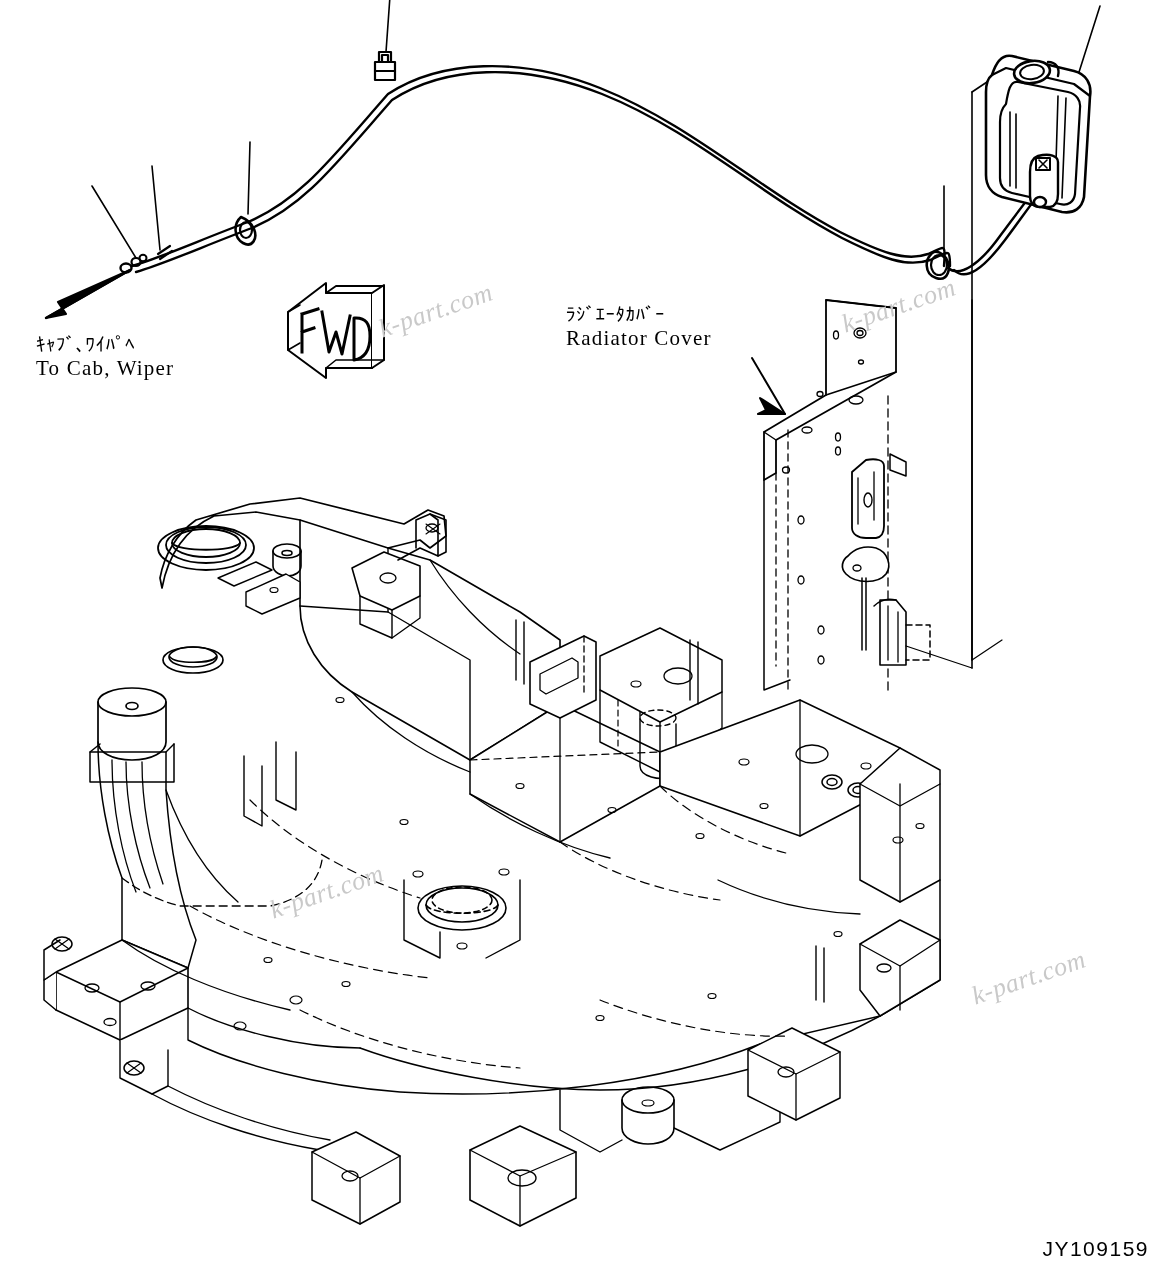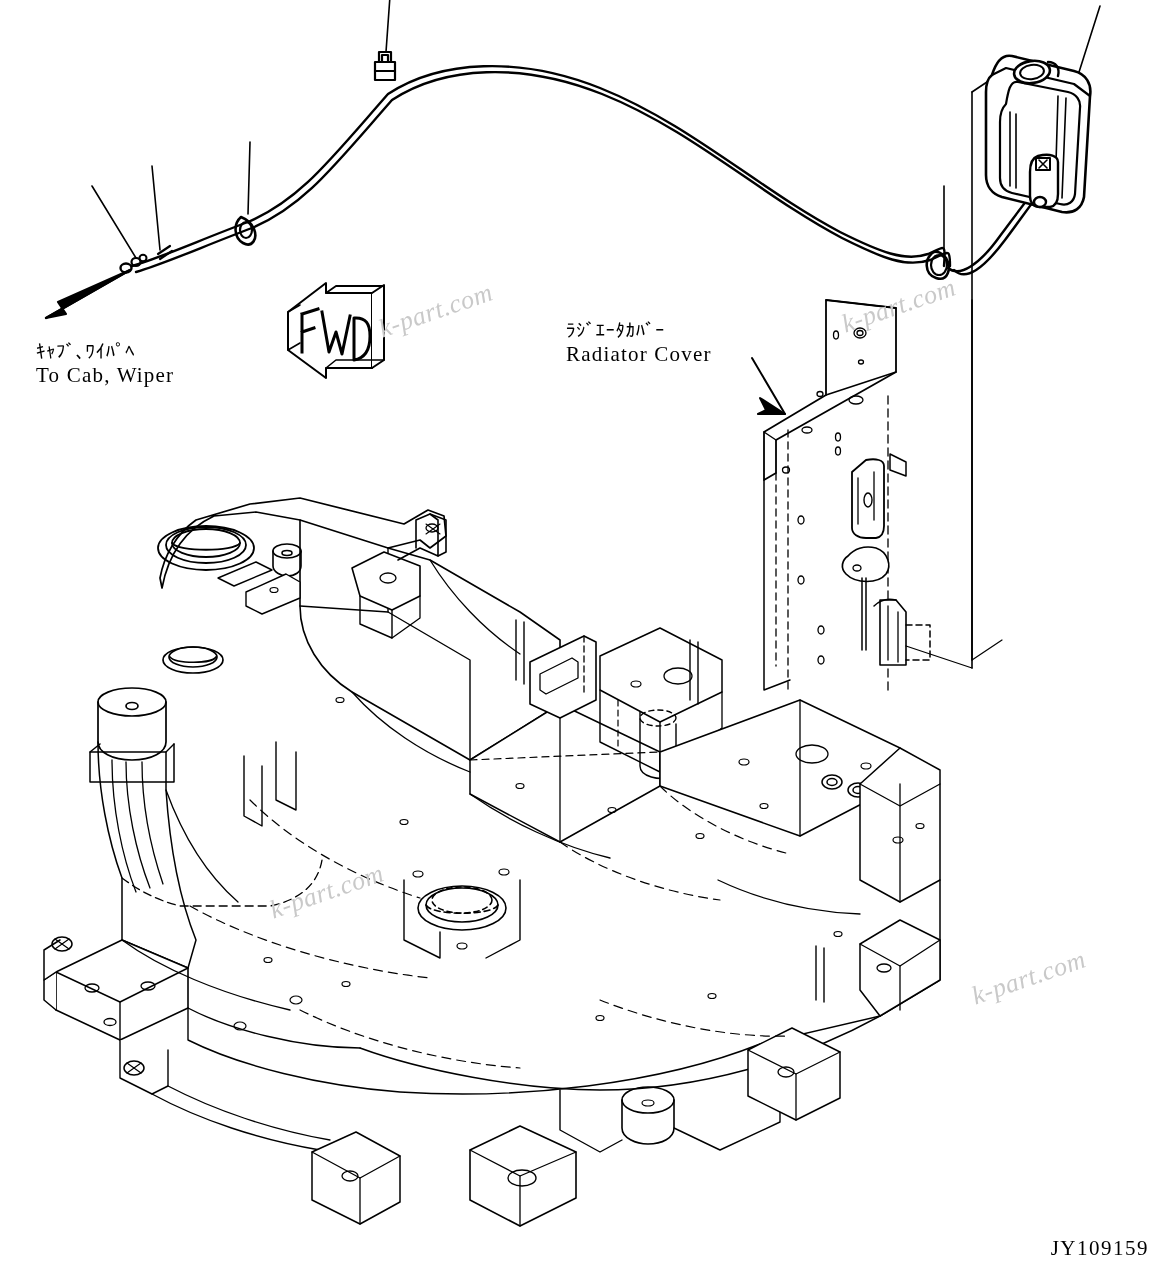--- a/index.html
+++ b/index.html
@@ -496,7 +496,7 @@
     <span class="en">To Cab, Wiper</span>
   </div>
 
-  <div class="callout" style="left:566px; top:303px;margin-top:16px;">
+  <div class="callout" style="left:566px; top:303px;">
     <span class="jp">ﾗｼﾞｴｰﾀｶﾊﾞｰ</span>
     <span class="en">Radiator Cover</span>
   </div>

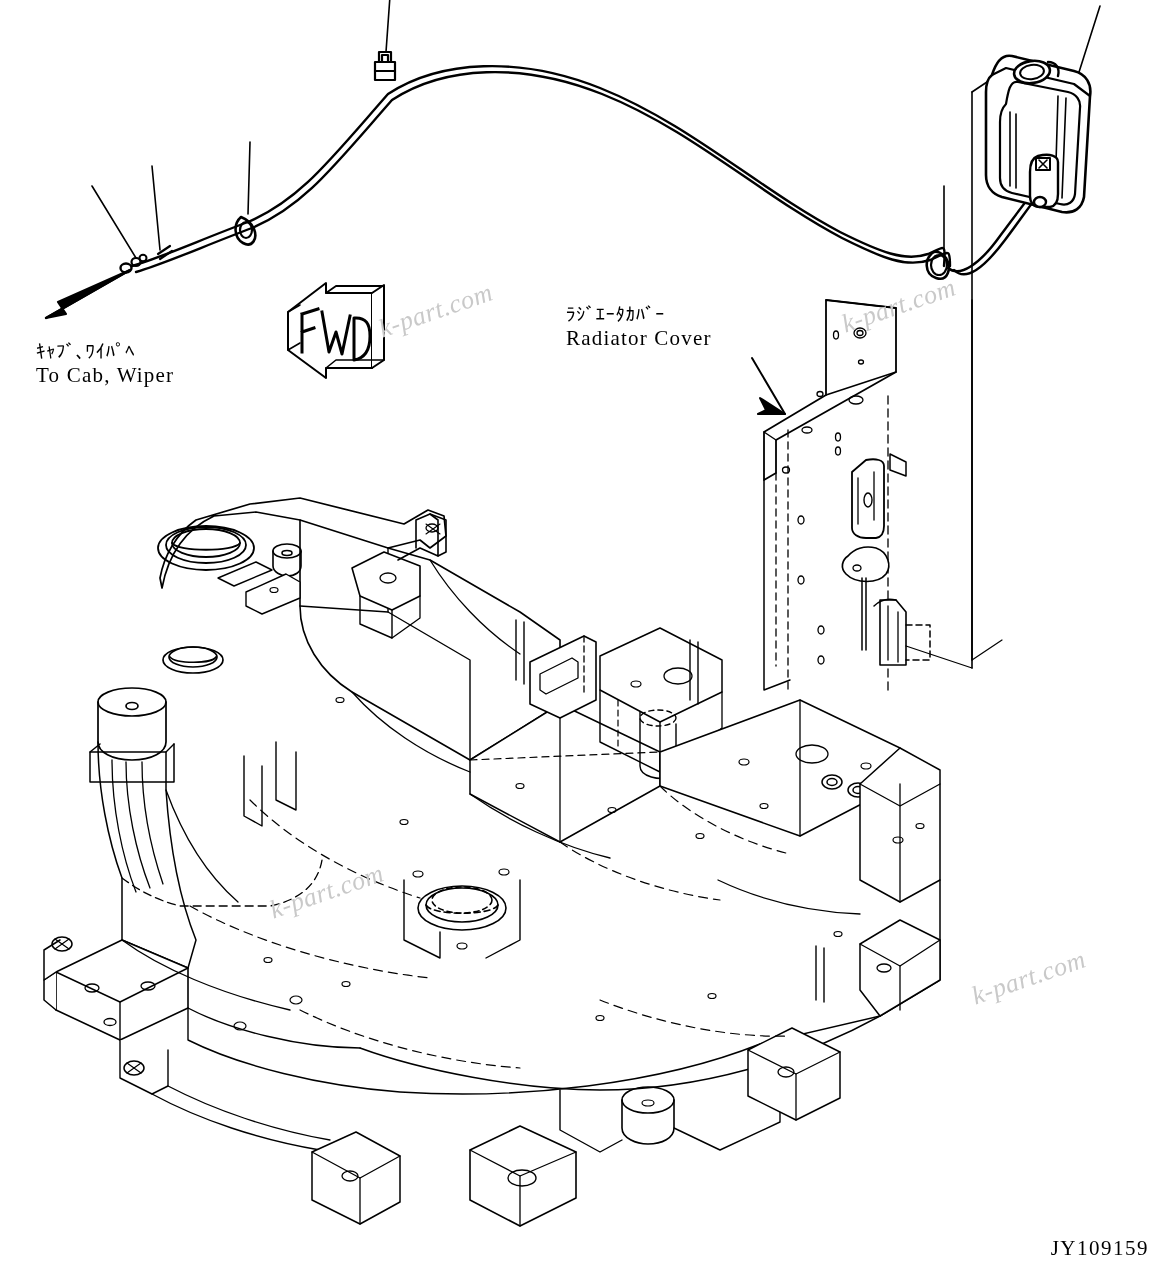--- a/index.html
+++ b/index.html
@@ -491,7 +491,7 @@
   <div class="wm" style="left:266px; top:897px; transform: rotate(-19deg);">k-part.com</div>
   <div class="wm" style="left:968px; top:983px; transform: rotate(-19deg);">k-part.com</div>
 
-  <div class="callout" style="left:36px; top:333px;margin-top:7px;">
+  <div class="callout" style="left:36px; top:333px;">
     <span class="jp">ｷｬﾌﾞ､ﾜｲﾊﾟﾍ</span>
     <span class="en">To Cab, Wiper</span>
   </div>

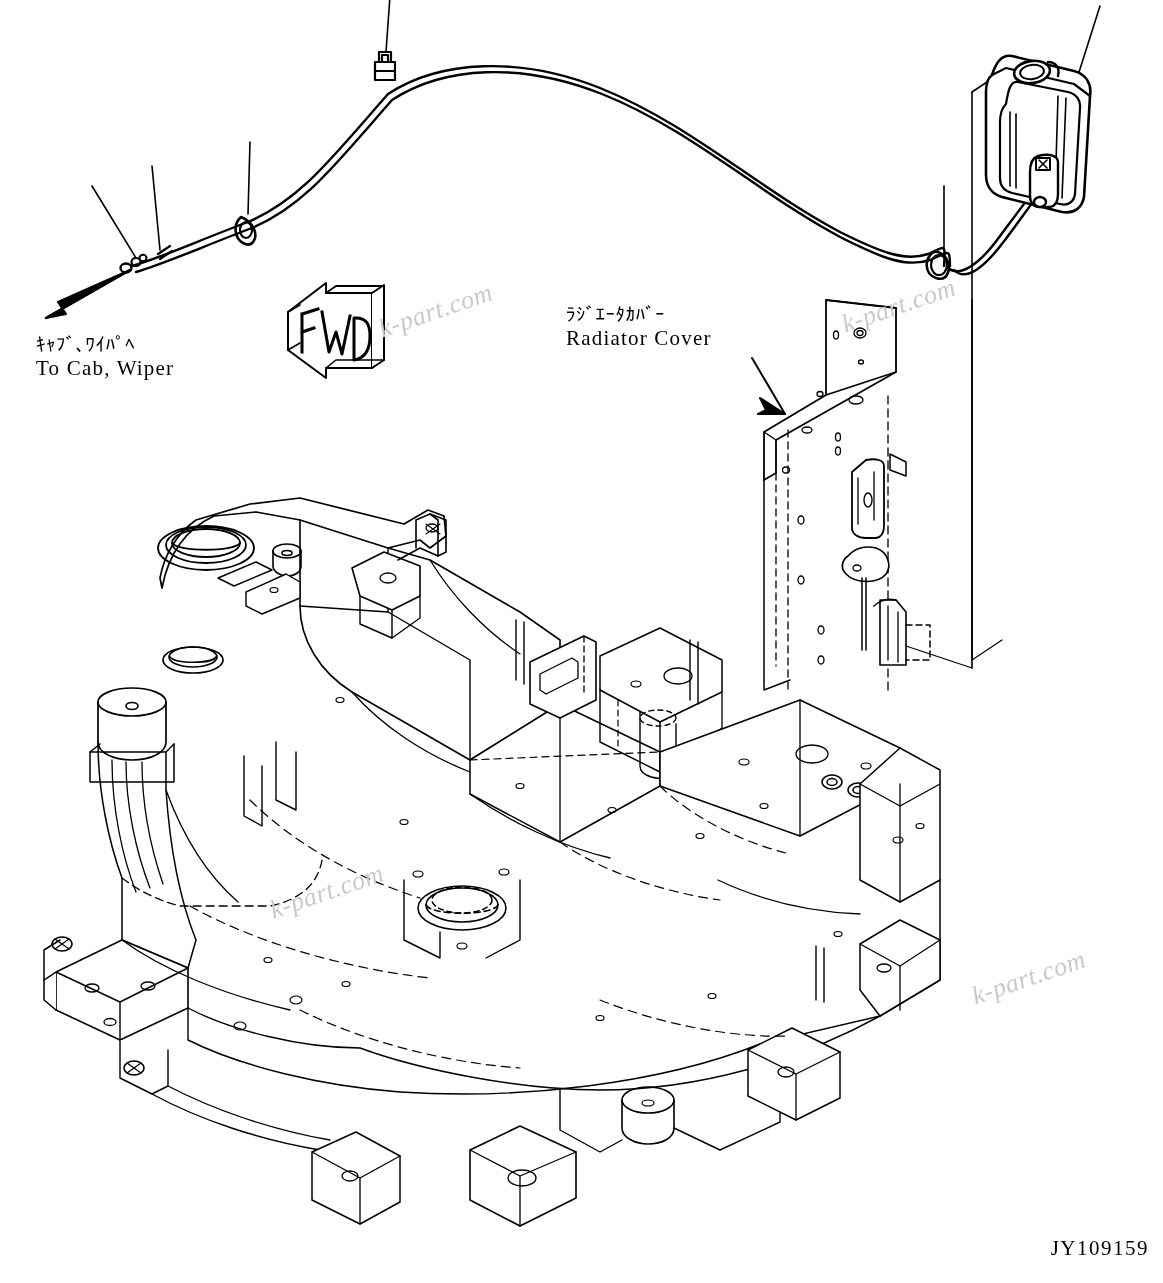--- a/index.html
+++ b/index.html
@@ -56,7 +56,7 @@
     position: absolute;
     right: 14px;
     bottom: 22px;
-    font-family: Liberation Serif, serif;
+    font-family: Liberation Sans, sans-serif;
     font-size: 21px;
     letter-spacing: 1.5px;
     color: #000;

